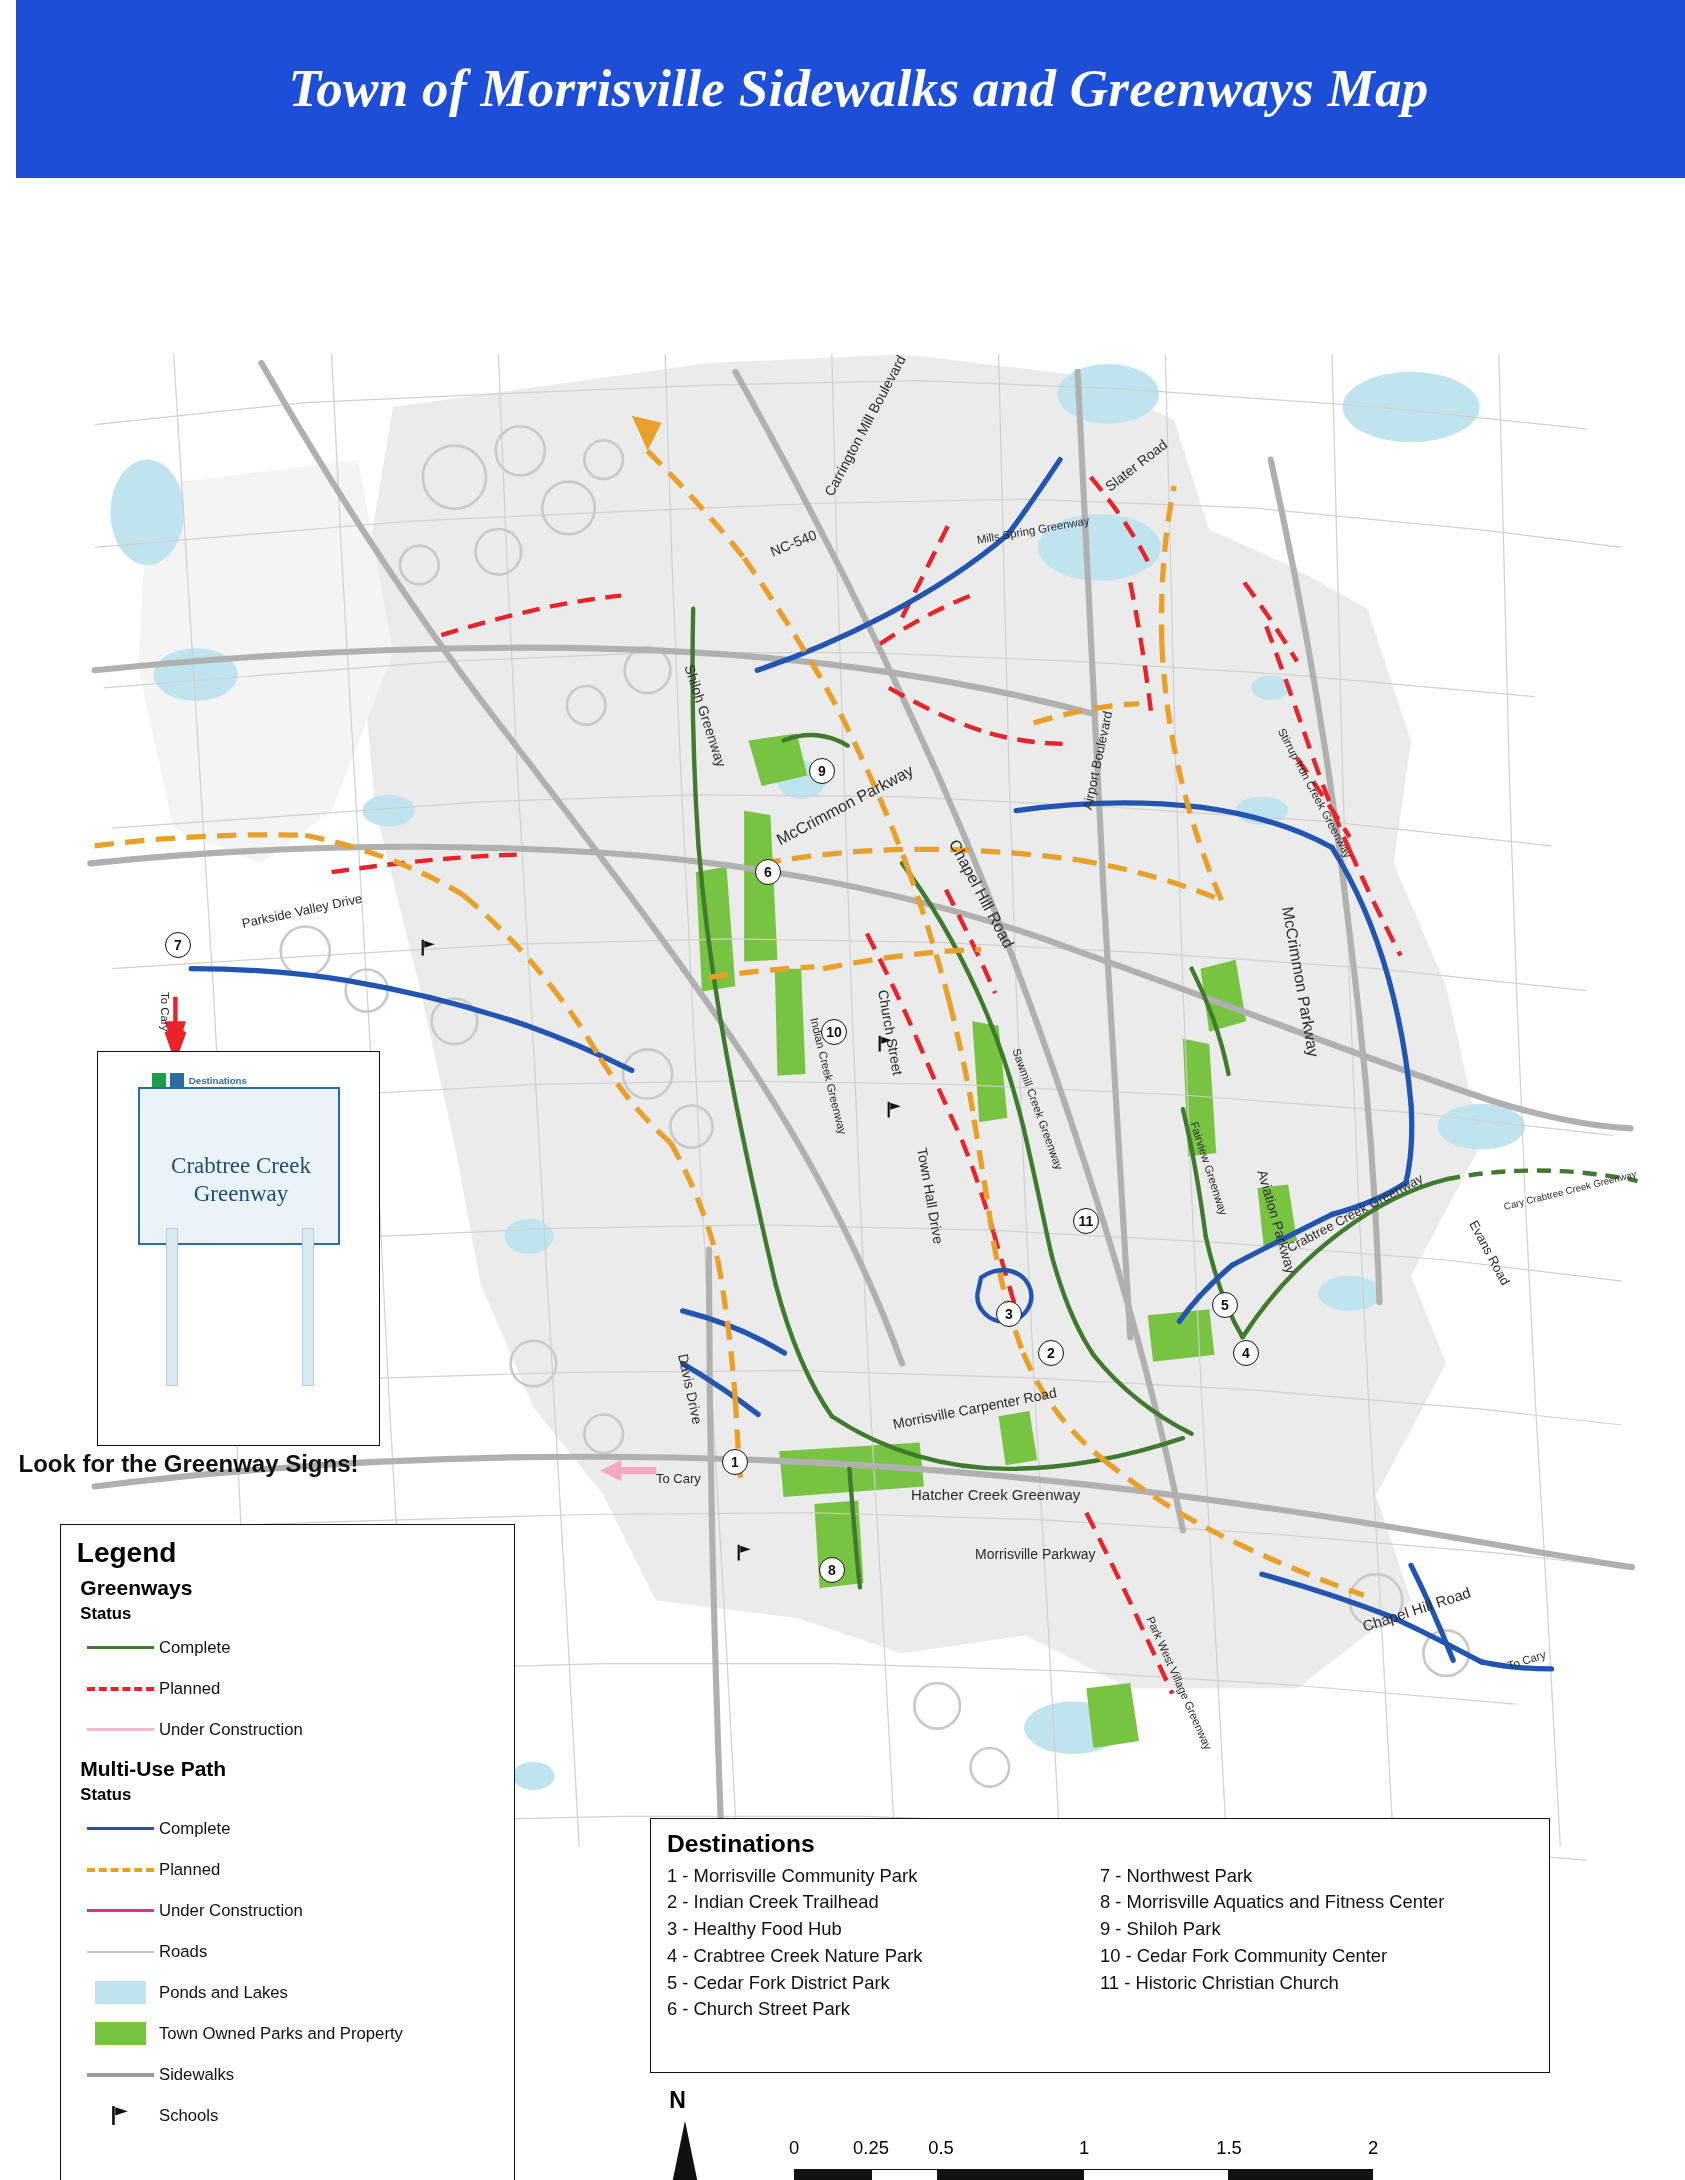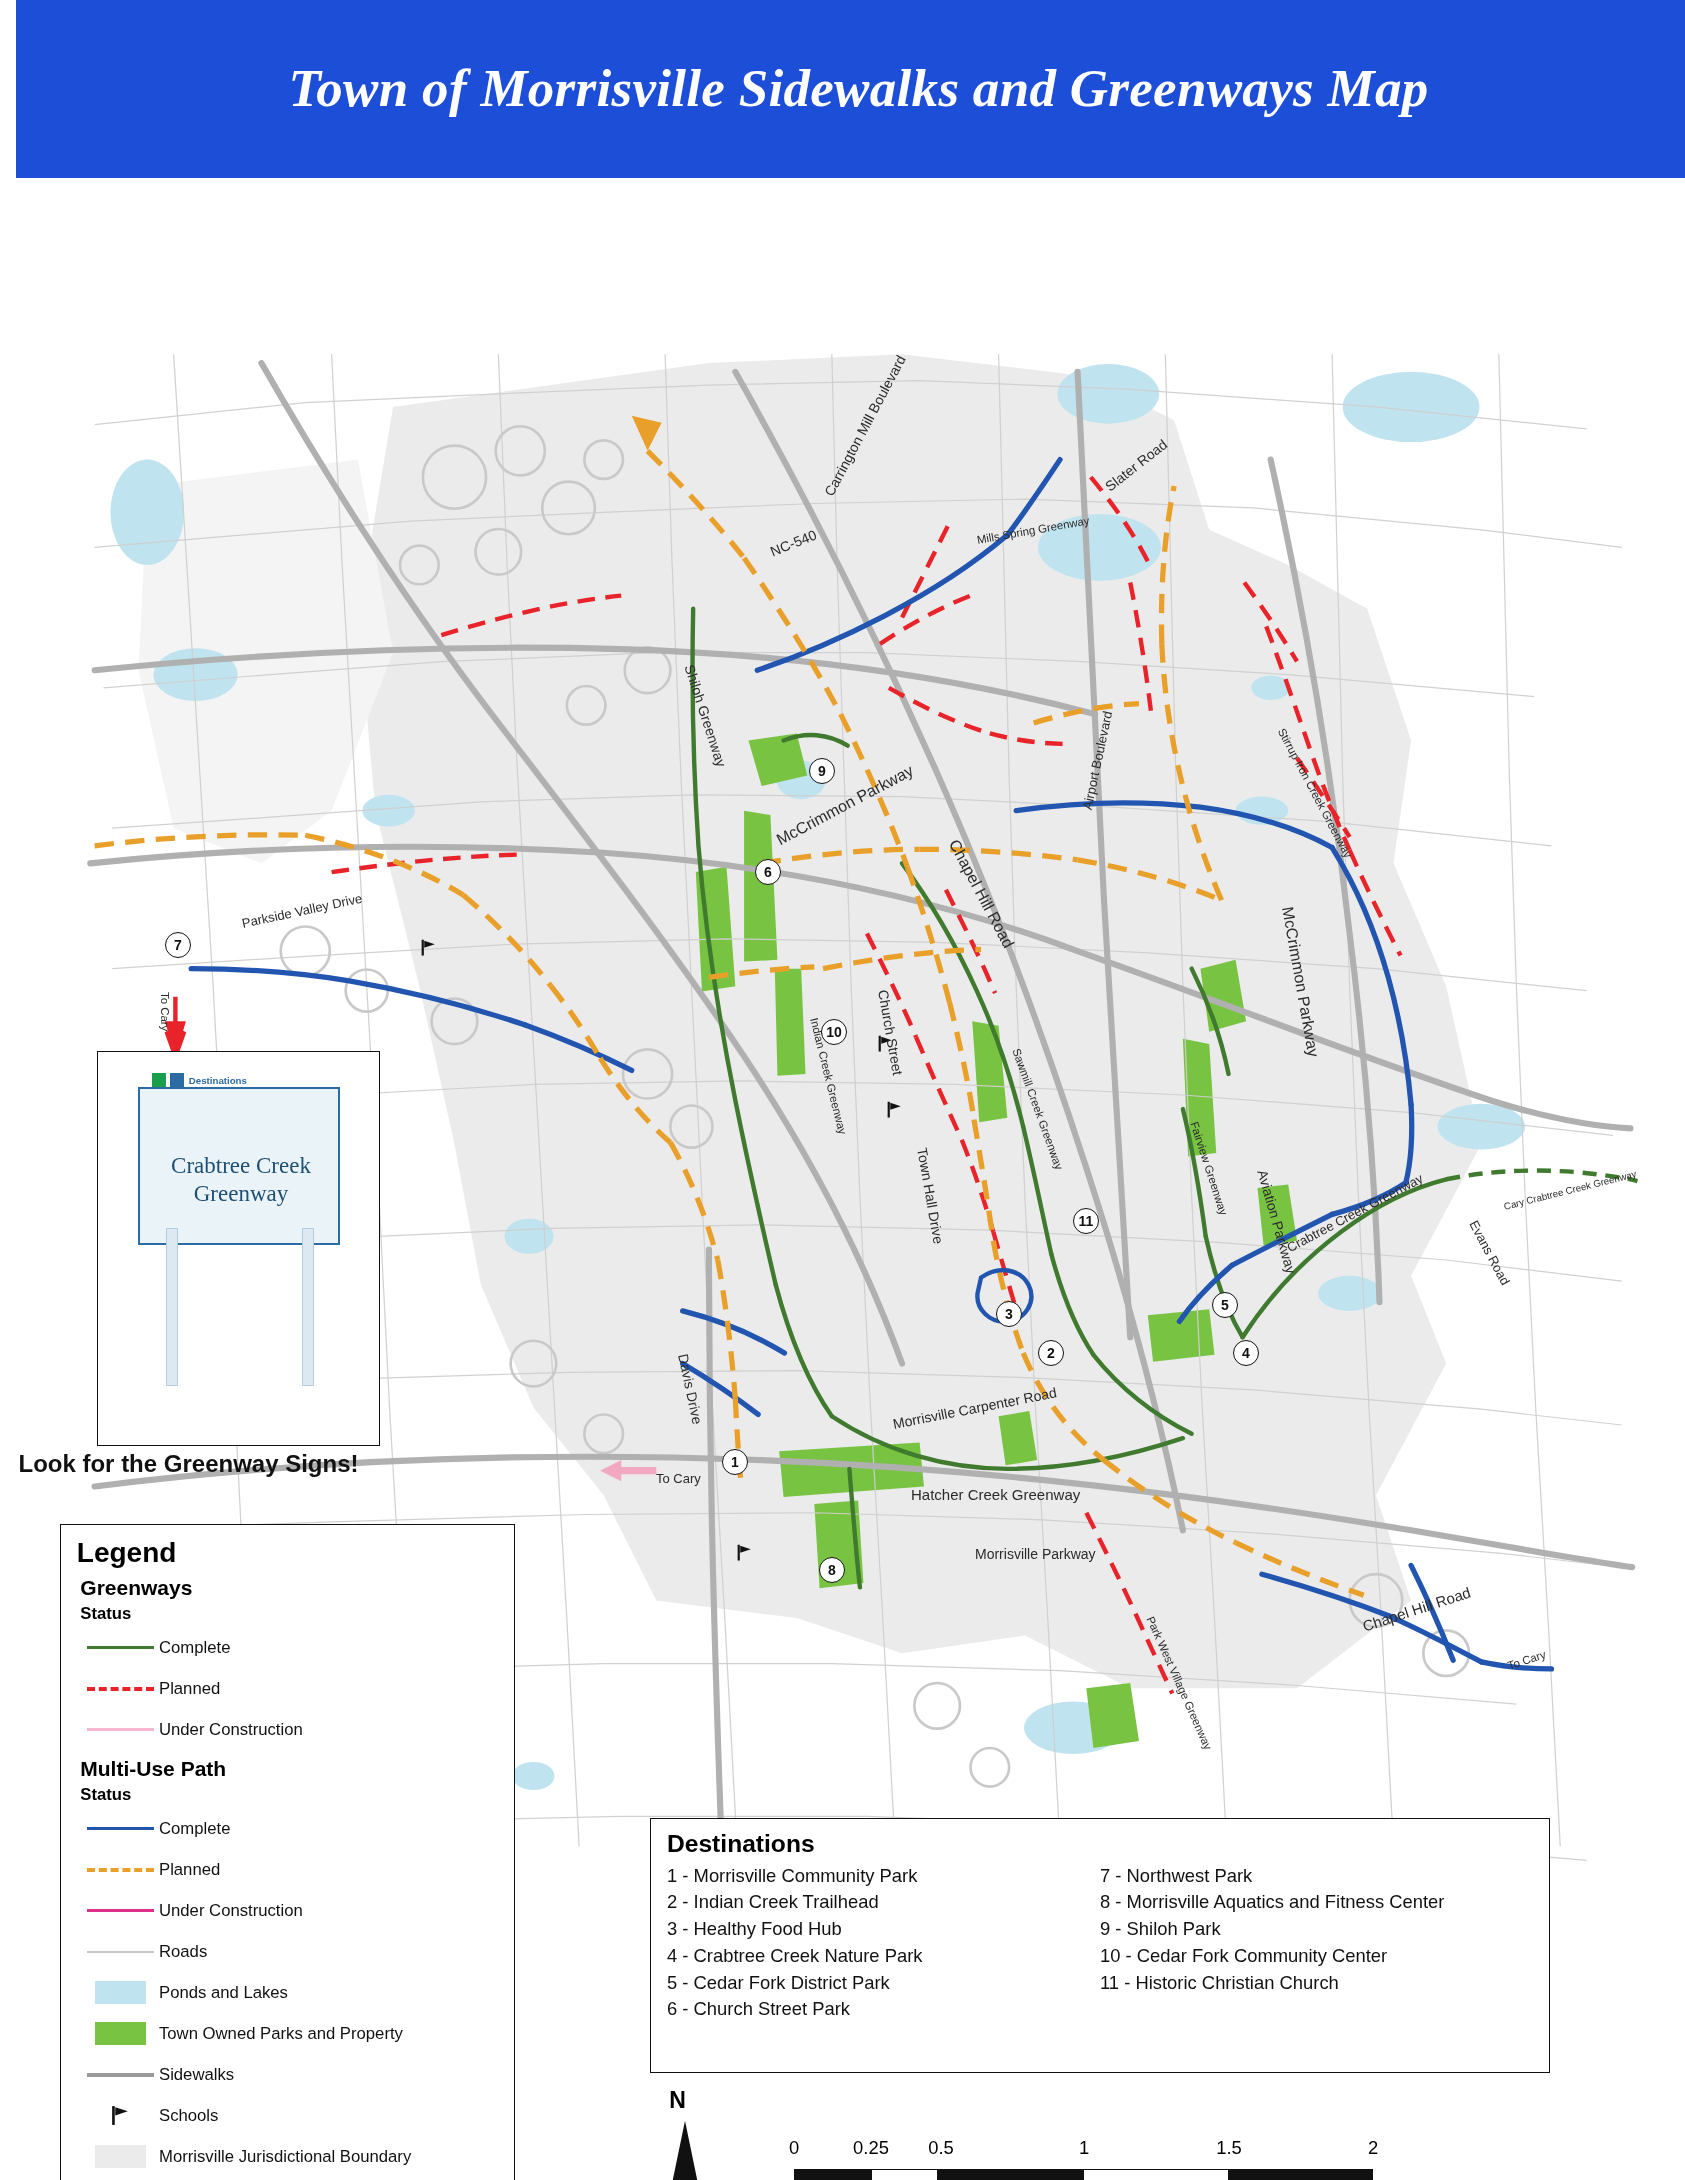--- a/index.html
+++ b/index.html
@@ -564,12 +564,6 @@
         </span>
         <span class="lg-text">Schools</span>
       </div>
-      <div class="lg-row">
-        <span class="lg-key">
-            <span class="sw" style="background:#ebebeb;"></span>
-          </span>
-        <span class="lg-text">Morrisville Jurisdictional Boundary</span>
-      </div>
     </div>
 
     <div id="dest">

